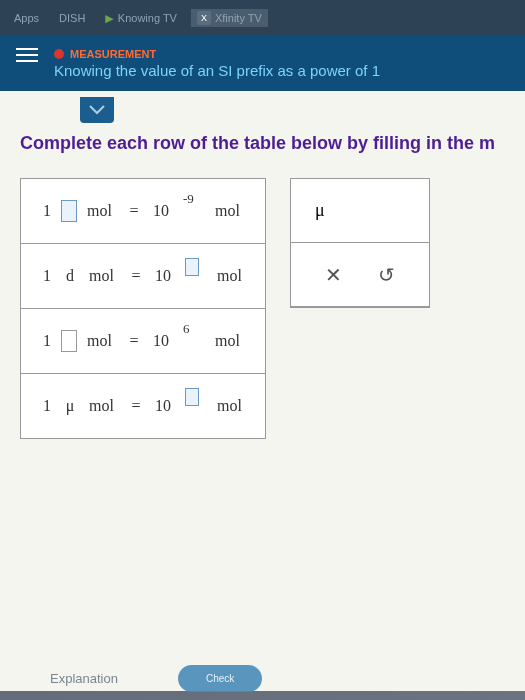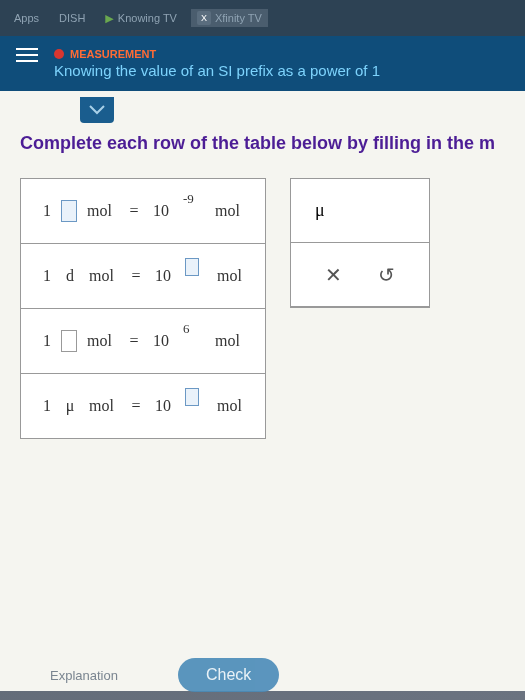--- a/index.html
+++ b/index.html
@@ -210,7 +210,7 @@
       color: #e8f2f8;
       padding: 8px 28px;
       border-radius: 18px;
-      font-size: 16px;
+      font-size: 10px;
       opacity: 0.9;
     }
   </style>

